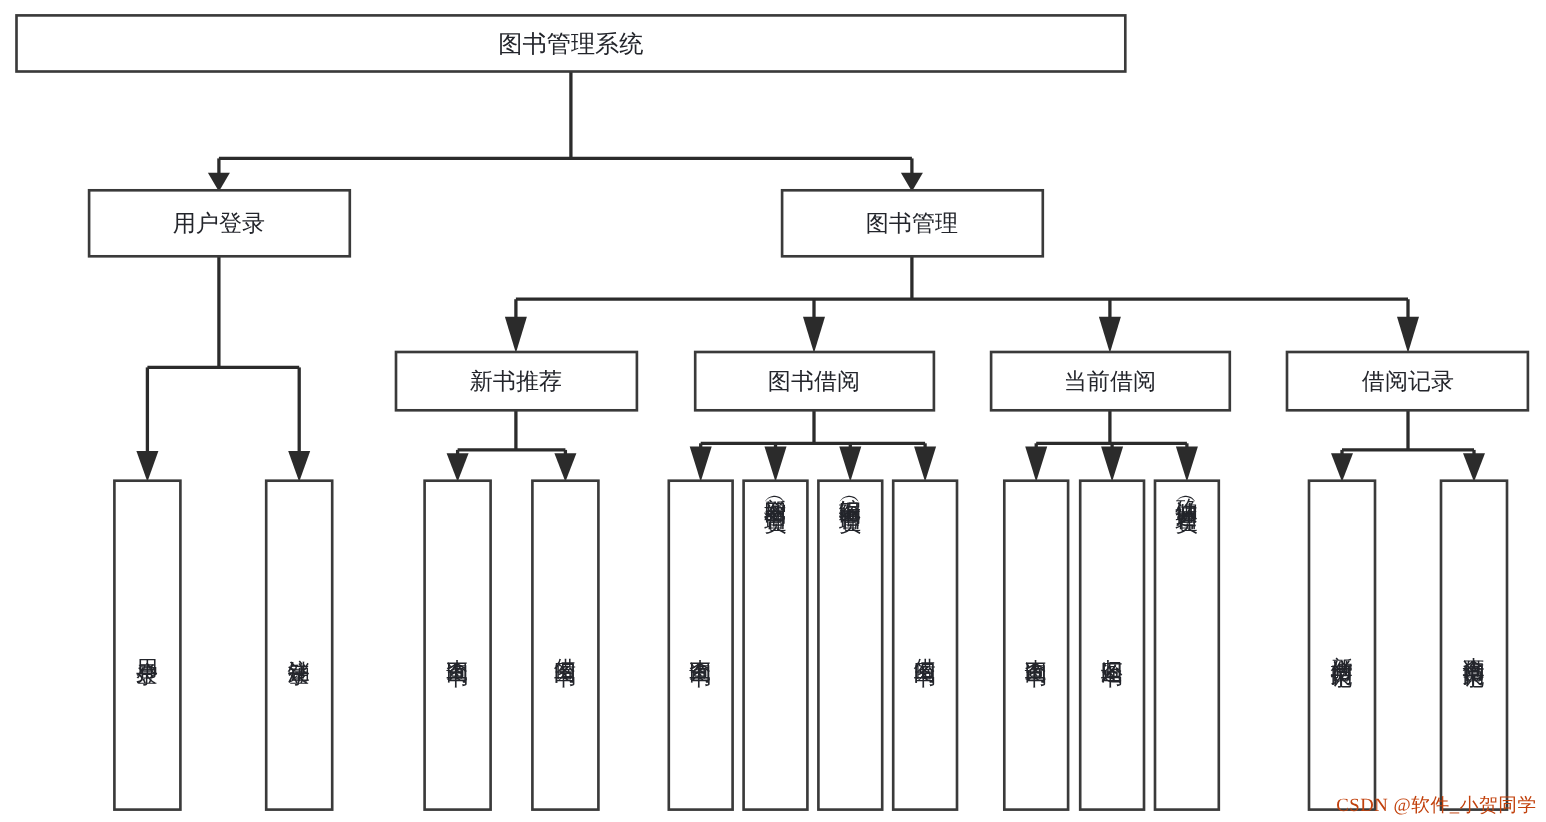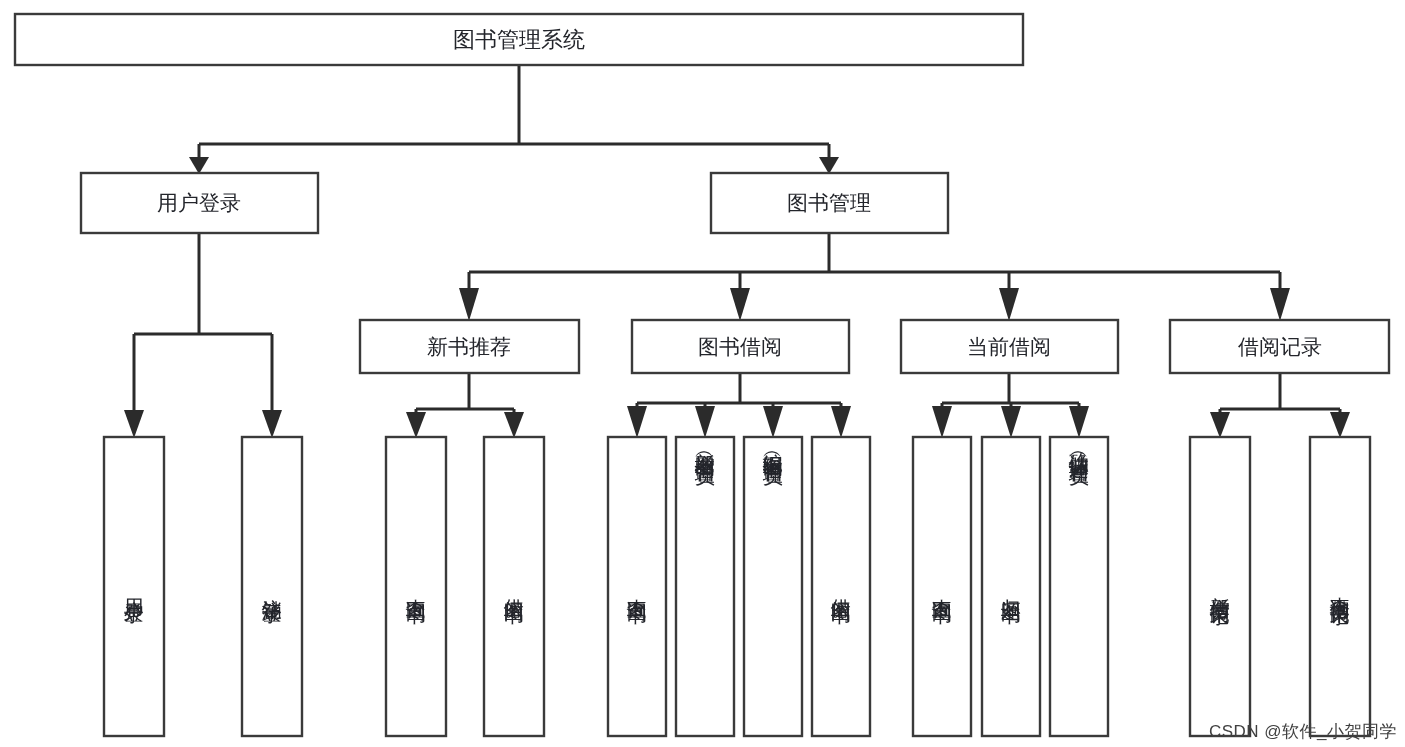--- a/index.html
+++ b/index.html
@@ -73,9 +73,9 @@
     position: absolute;
     right: 8px;
     bottom: 4px;
-    font-family: Liberation Sans, sans-serif;
+    font-family: Liberation Serif, serif;
     font-size: 17px;
-    color: #404040;
+    color: #c2410c;
     letter-spacing: 0.5px;
     white-space: nowrap;
   }

